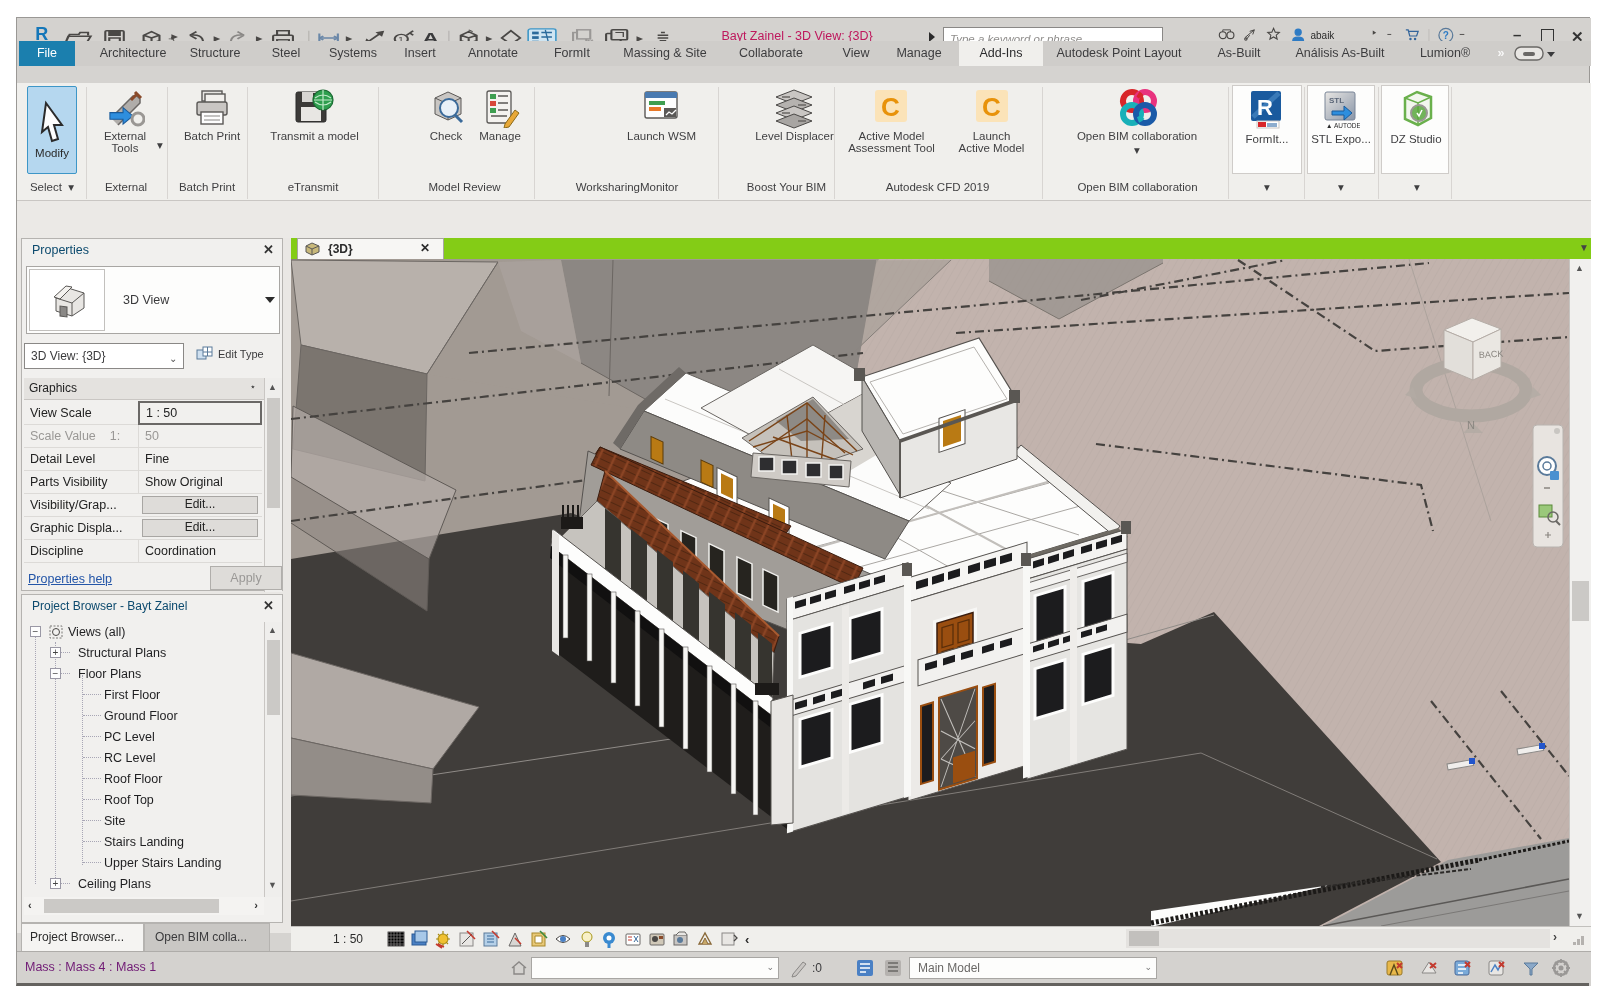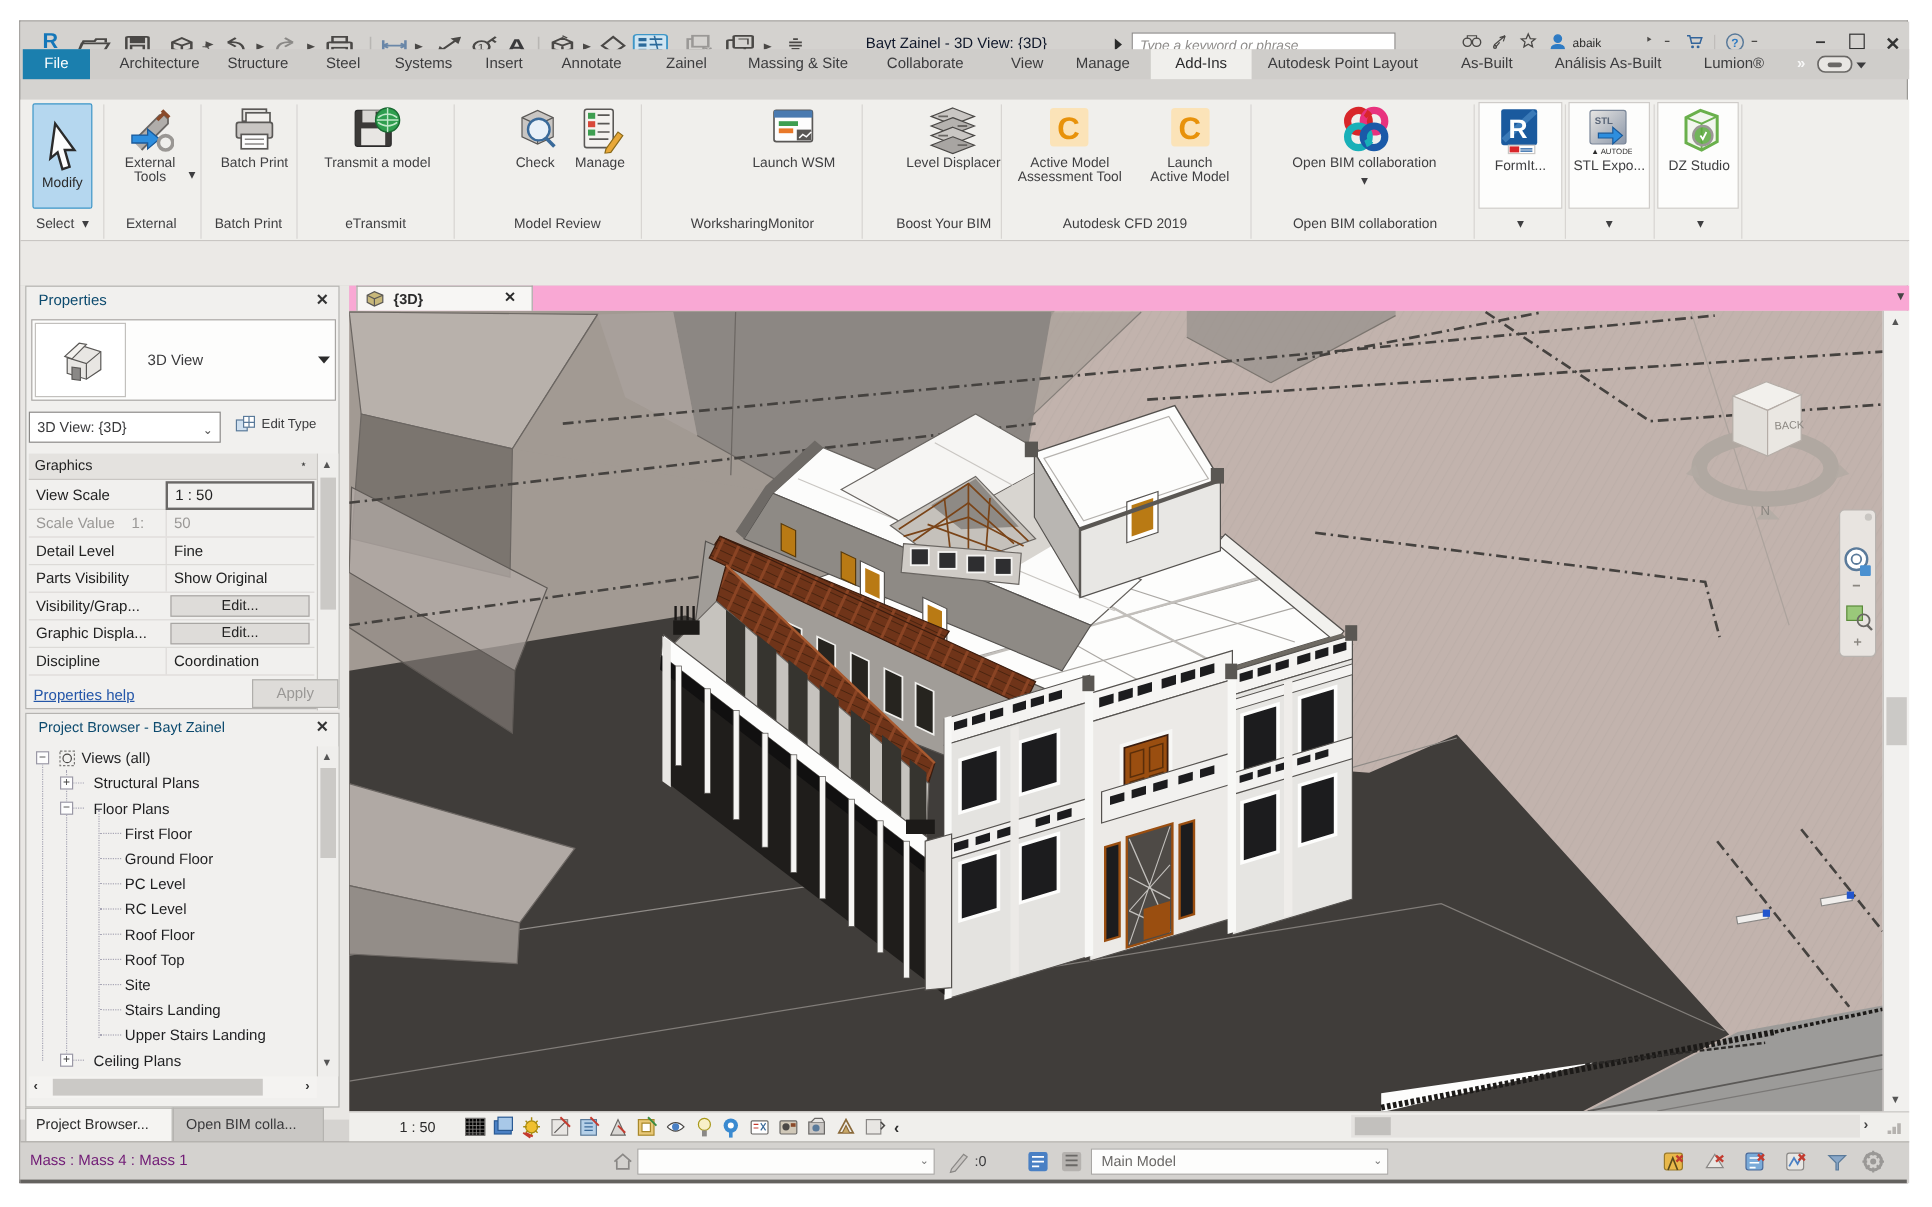--- a/index.html
+++ b/index.html
@@ -9,7 +9,7 @@
 .txt{color:#3a3a3c;font-size:12px;white-space:nowrap;}
 
 #titlebar{position:absolute;left:0;top:0;width:1574px;height:40px;background:#d4d2cf;}
-#title{position:absolute;left:560px;top:11px;width:440px;text-align:center;font-size:12.5px;color:#0f172a;}
+#title{position:absolute;left:560px;top:11px;width:440px;text-align:center;font-size:12.5px;color:#be185d;}
 #search{position:absolute;left:926px;top:9px;width:220px;height:23px;background:#fff;border:1px solid #8a8886;font-size:11.5px;color:#8f8d8b;font-style:italic;padding:5px 6px;text-decoration:underline;}
 .qi{position:absolute;top:10px;height:20px;color:#4a4846;}
 .wbtn{position:absolute;top:10px;font-size:15px;color:#333;}

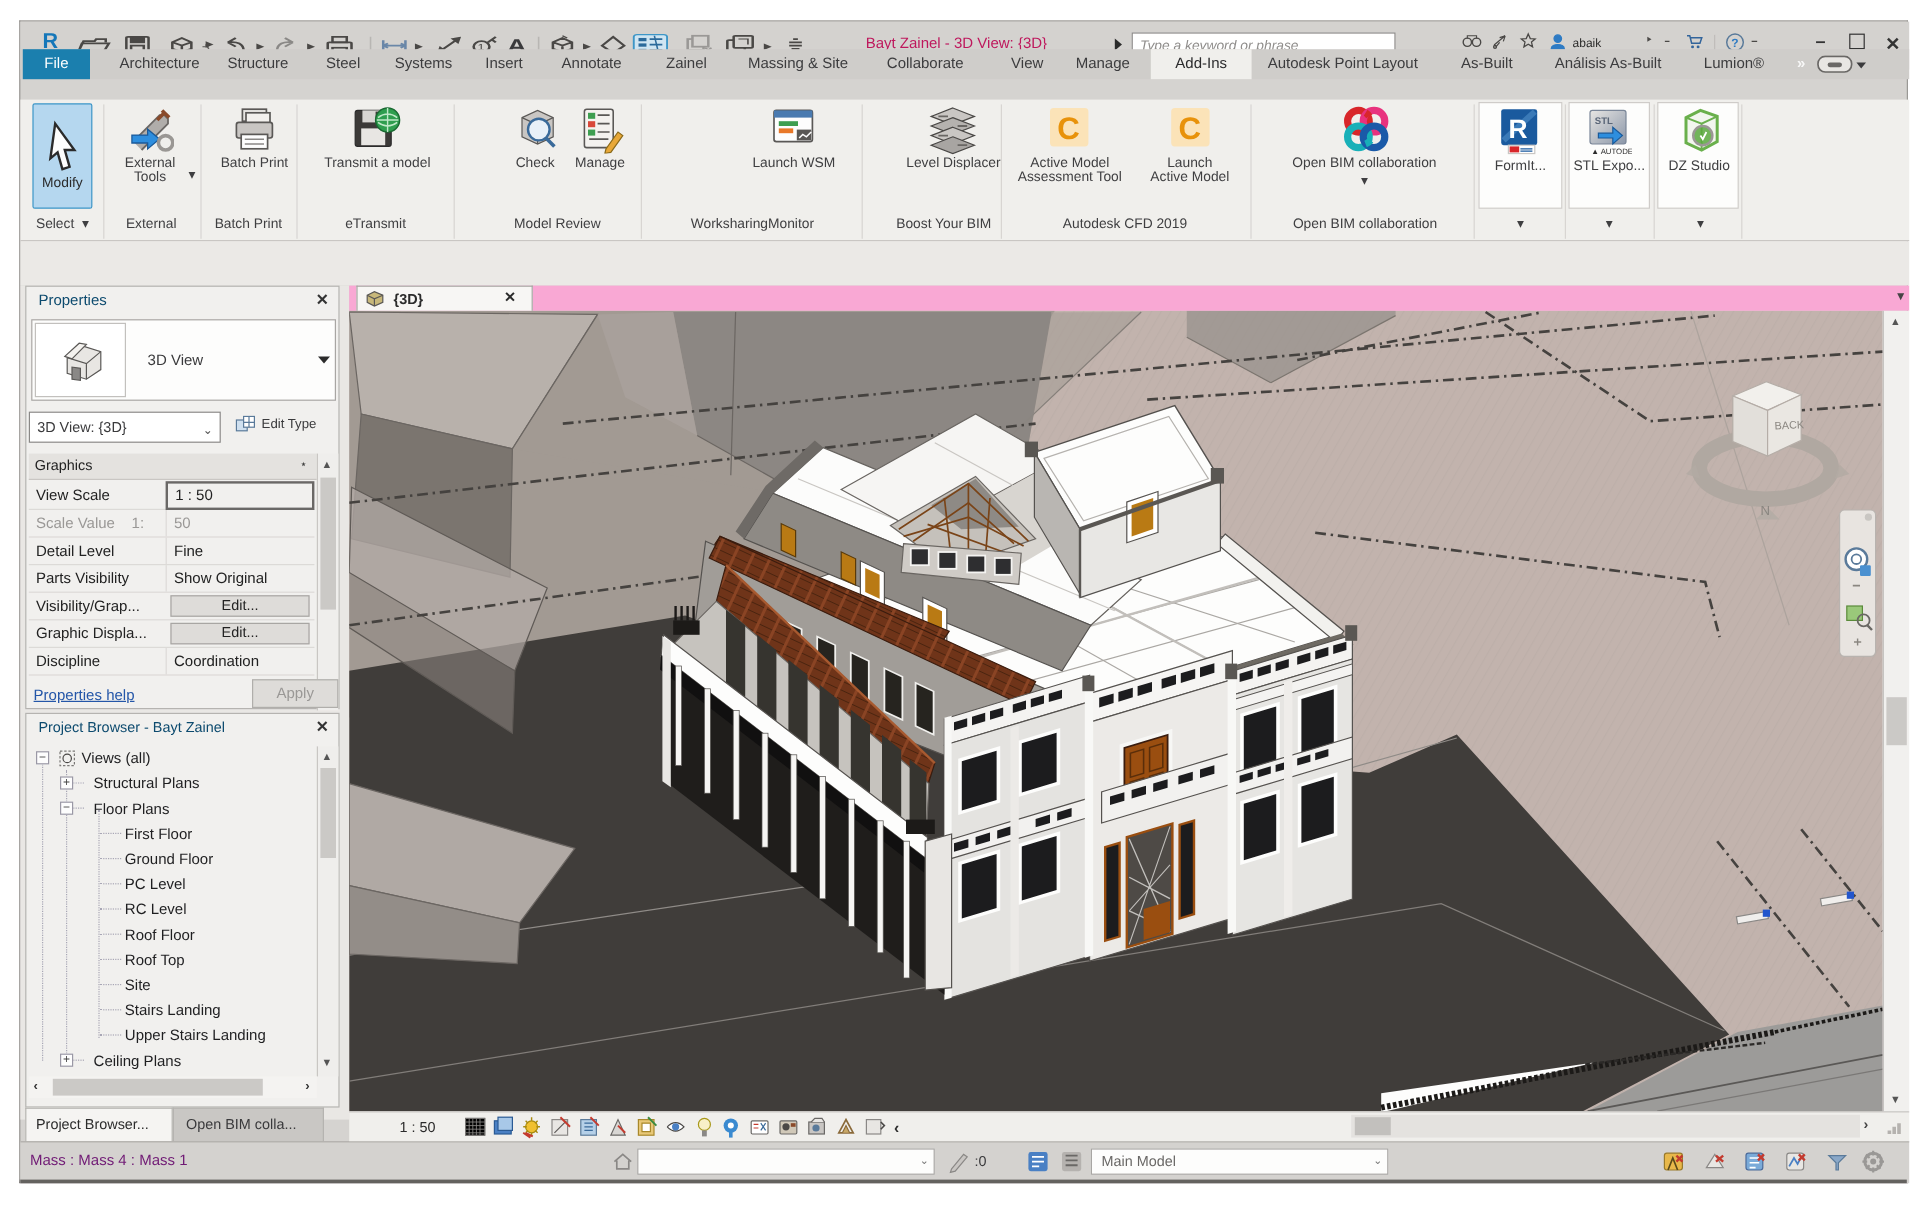--- a/index.html
+++ b/index.html
@@ -175,7 +175,7 @@
 <div class="tab" style="left:300px;width:72px;">Systems</div>
 <div class="tab" style="left:374px;width:58px;">Insert</div>
 <div class="tab" style="left:436px;width:80px;">Annotate</div>
-<div class="tab" style="left:520px;width:70px;">Zainel</div>
+<div class="tab" style="left:520px;width:70px;">FormIt</div>
 <div class="tab" style="left:592px;width:112px;text-align:center;">Massing &amp; Site</div>
 <div class="tab" style="left:708px;width:92px;">Collaborate</div>
 <div class="tab" style="left:812px;width:54px;">View</div>

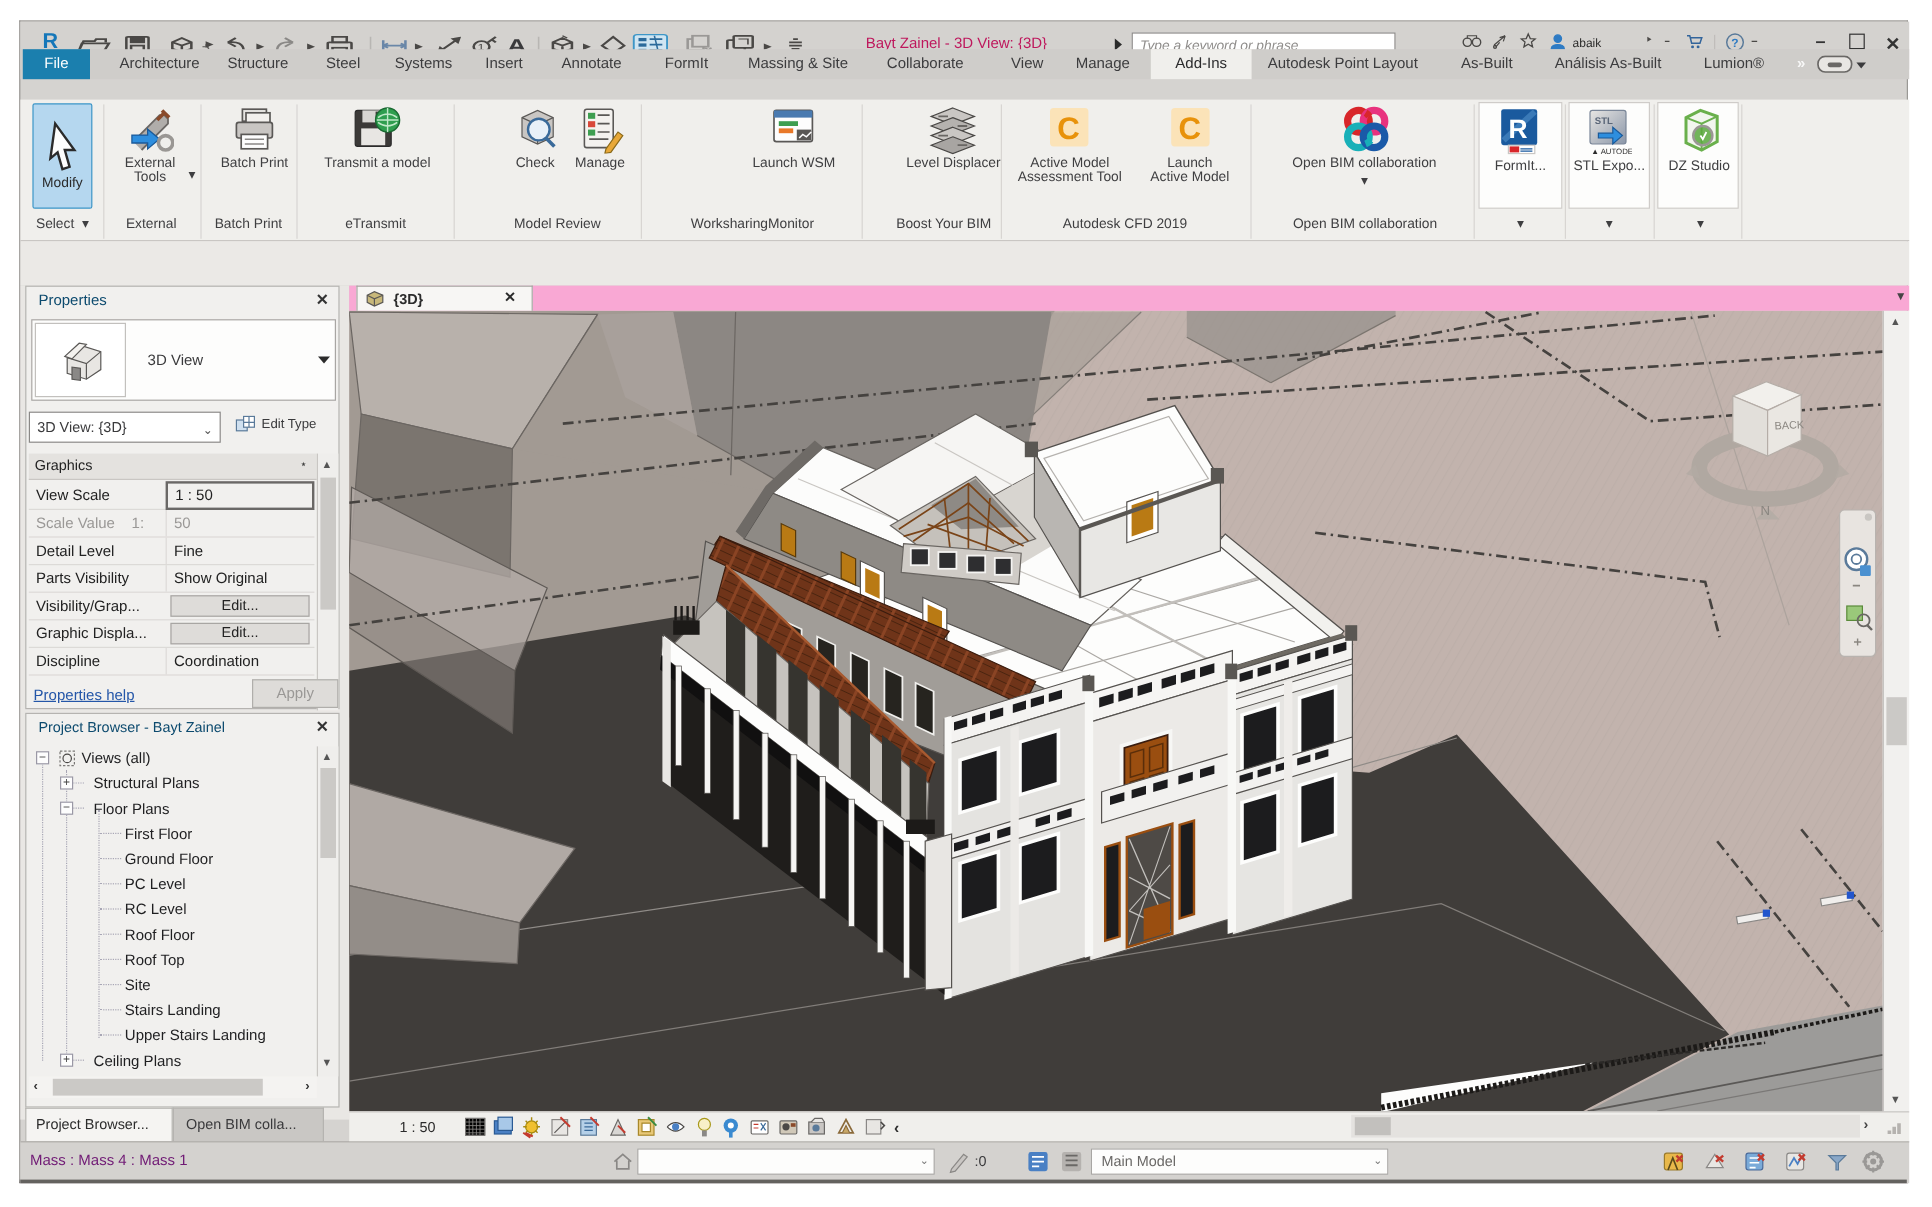--- a/index.html
+++ b/index.html
@@ -41,7 +41,7 @@
 
 #statusbar{position:absolute;left:0;top:933px;width:1574px;height:35px;background:#d4d2cf;border-top:1px solid #aeaca9;}
 
-#viewtabs{position:absolute;left:274px;top:220px;width:1300px;height:21px;background:#f9a8d4;}
+#viewtabs{position:absolute;left:274px;top:220px;width:1300px;height:21px;background:#84cc16;}
 #v3dtab{position:absolute;left:6px;top:0px;width:147px;height:21px;background:#f7f6f4;border:1px solid #a8a6a3;border-bottom:none;}
 
 #scene{position:absolute;left:274px;top:241px;width:1278px;height:667px;filter:blur(0.4px);}

